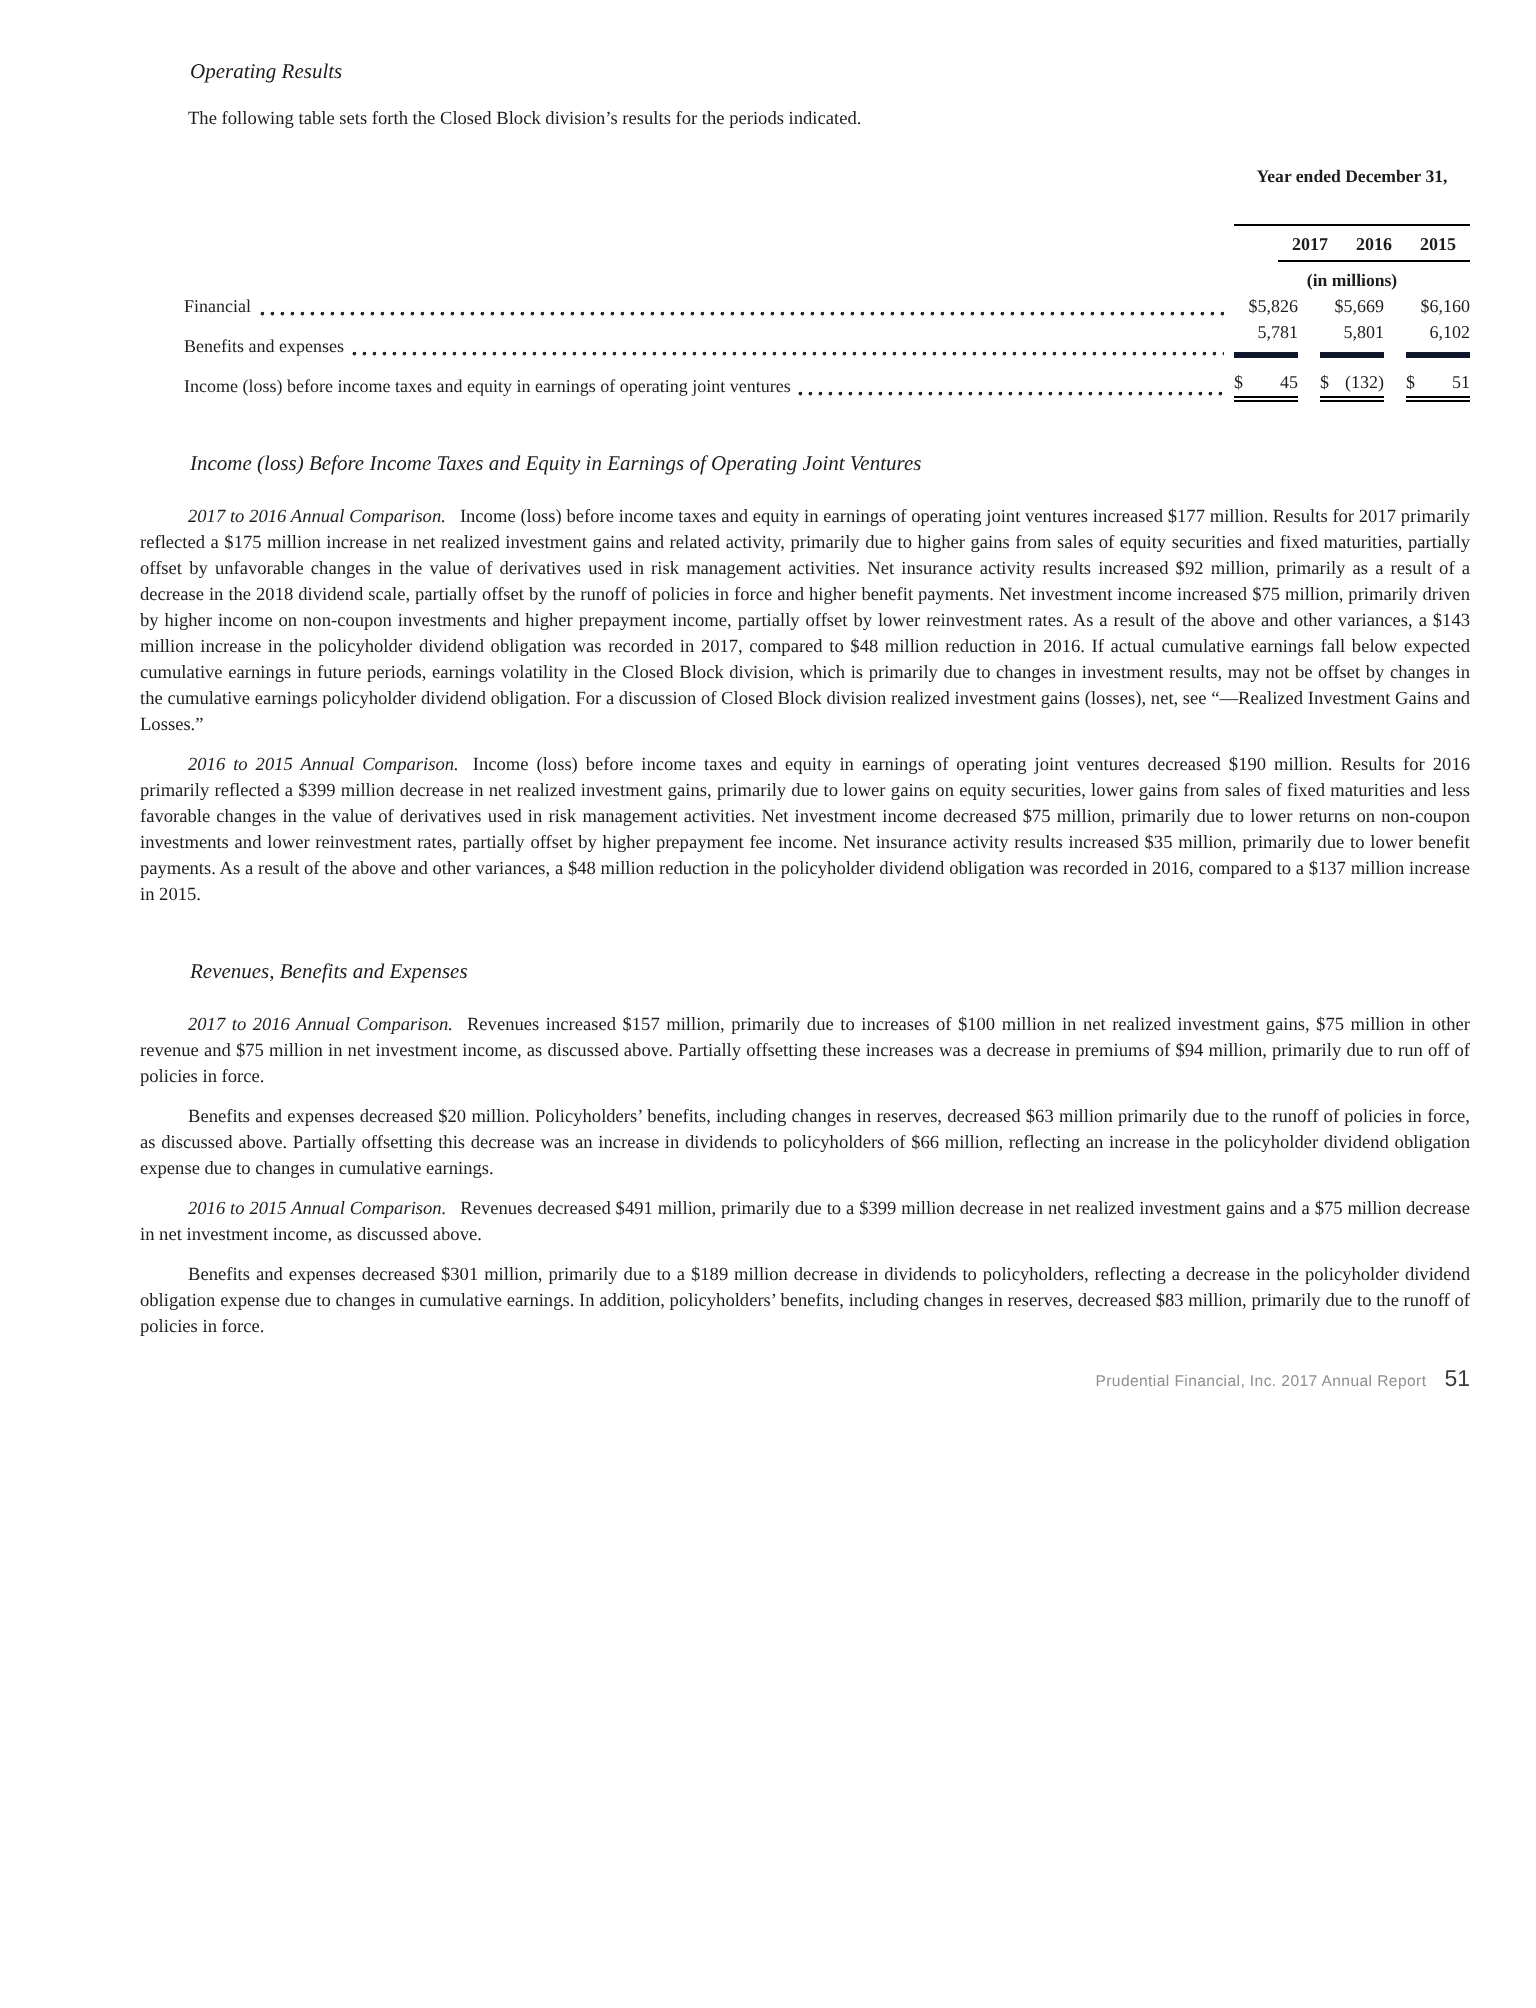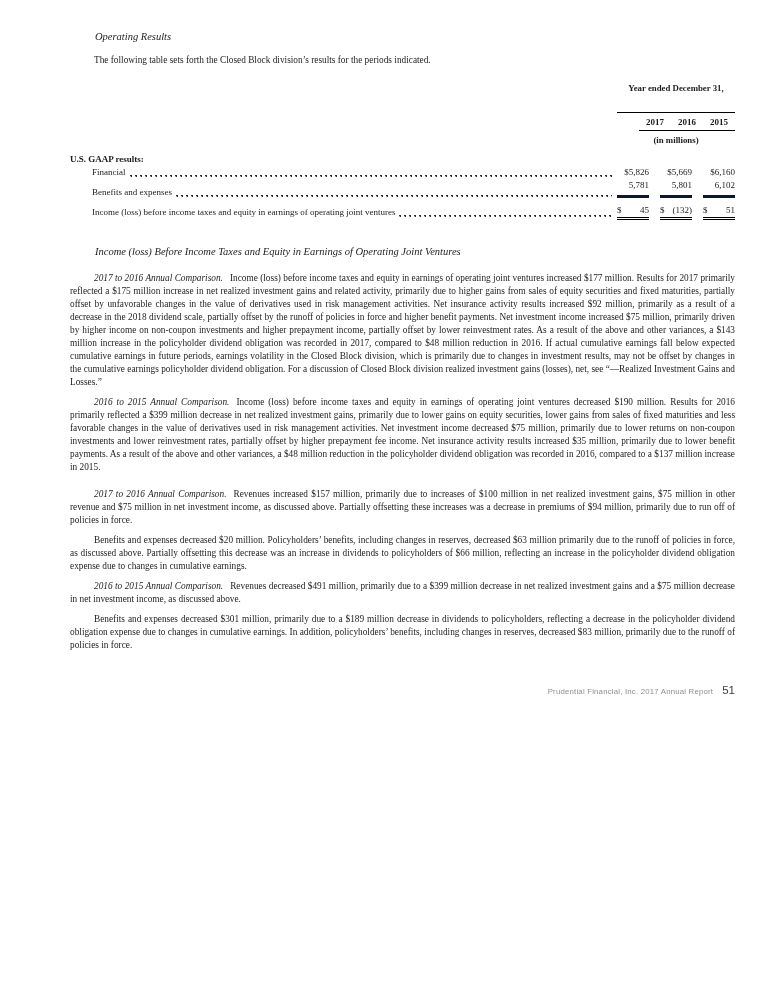--- a/index.html
+++ b/index.html
@@ -126,7 +126,6 @@
         </div>
       </div>
 
-      <div class="group-label">U.S. GAAP results:</div>
 
       <div class="trow">
         <div class="rlabel">Financial</div>

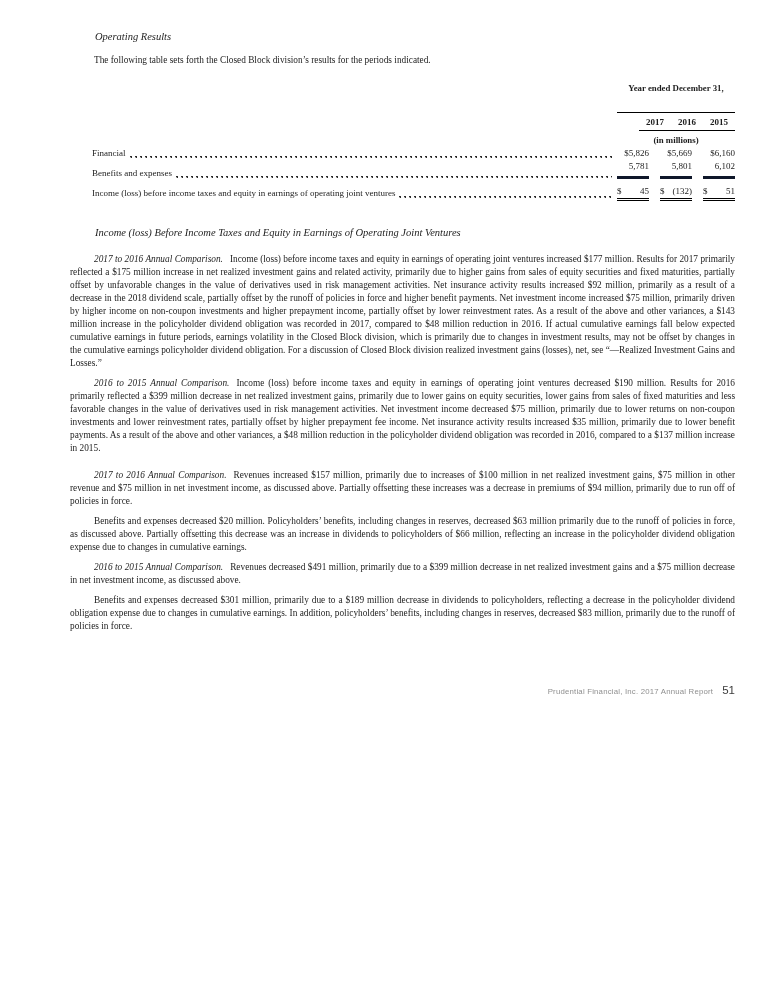--- a/index.html
+++ b/index.html
@@ -173,6 +173,7 @@
 
     <p class="para"><span class="lead">2016 to 2015 Annual Comparison.</span><span>Income (loss) before income taxes and equity in earnings of operating joint ventures decreased $190 million. Results for 2016 primarily reflected a $399 million decrease in net realized investment gains, primarily due to lower gains on equity securities, lower gains from sales of fixed maturities and less favorable changes in the value of derivatives used in risk management activities. Net investment income decreased $75 million, primarily due to lower returns on non-coupon investments and lower reinvestment rates, partially offset by higher prepayment fee income. Net insurance activity results increased $35 million, primarily due to lower benefit payments. As a result of the above and other variances, a $48 million reduction in the policyholder dividend obligation was recorded in 2016, compared to a $137 million increase in 2015.</span></p>
 
+    <h2 class="sec-title after-paras">Revenues, Benefits and Expenses</h2>
 
     <p class="para first"><span class="lead">2017 to 2016 Annual Comparison.</span><span>Revenues increased $157 million, primarily due to increases of $100 million in net realized investment gains, $75 million in other revenue and $75 million in net investment income, as discussed above. Partially offsetting these increases was a decrease in premiums of $94 million, primarily due to run off of policies in force.</span></p>
 

